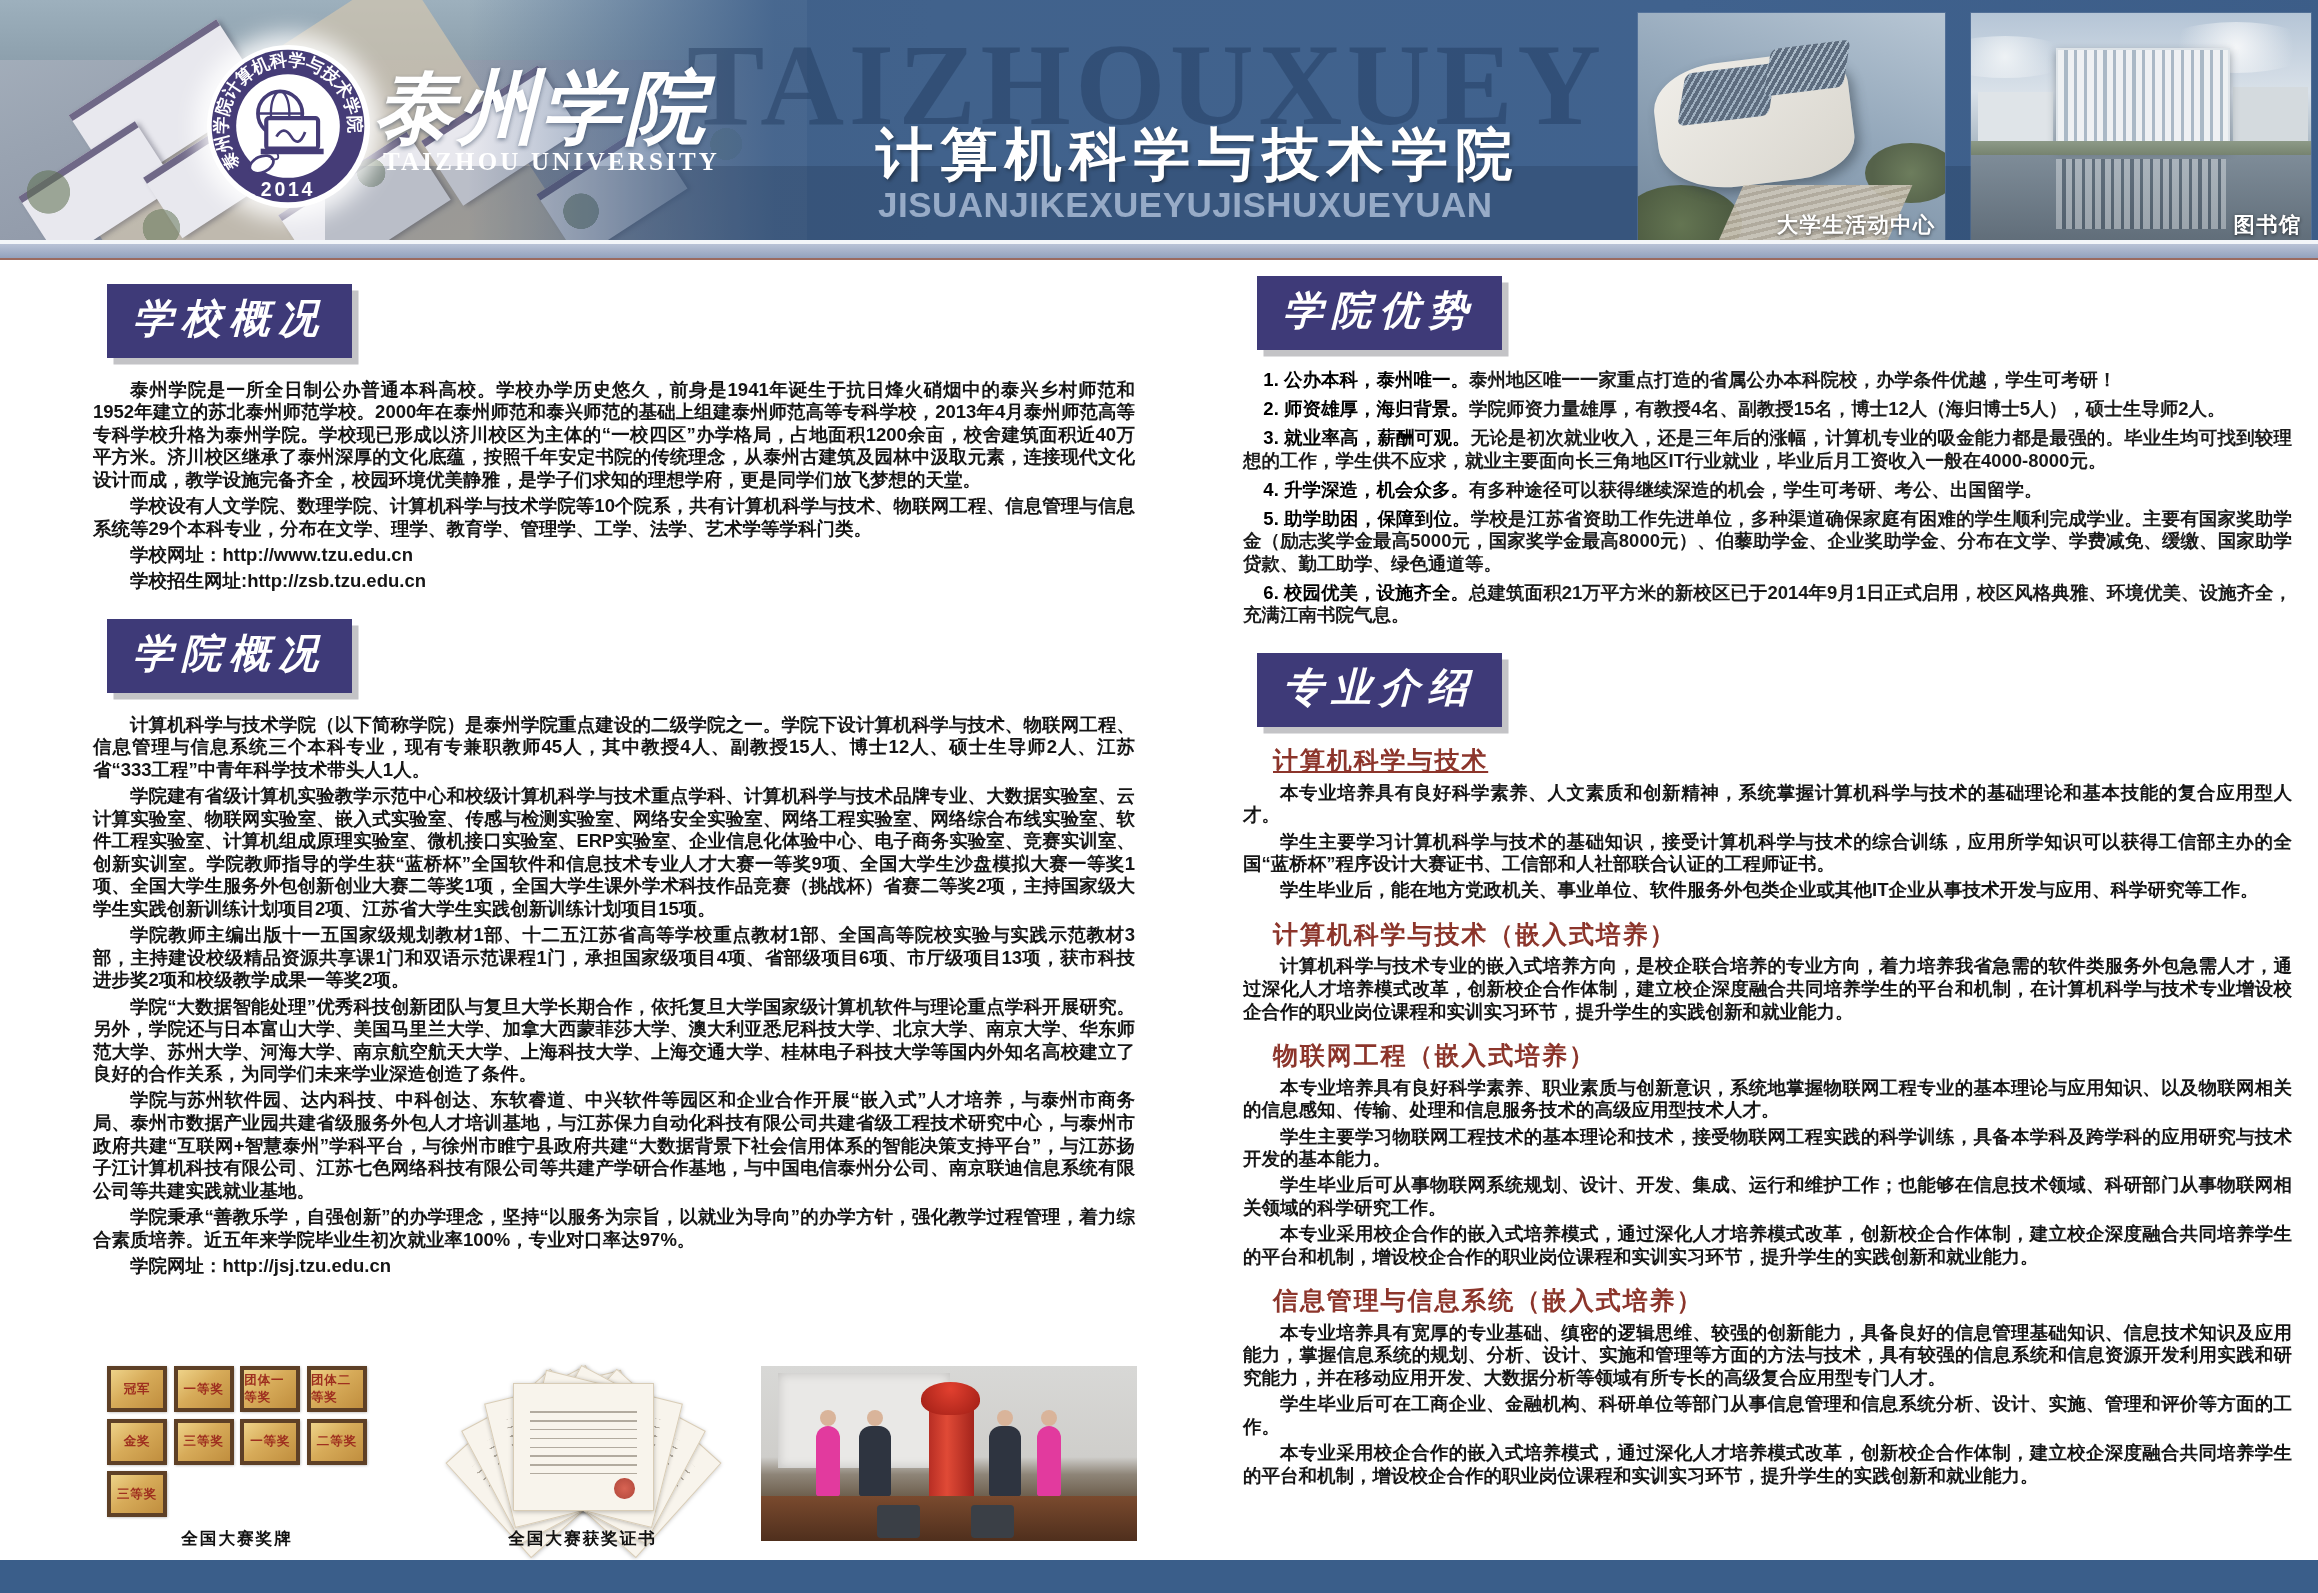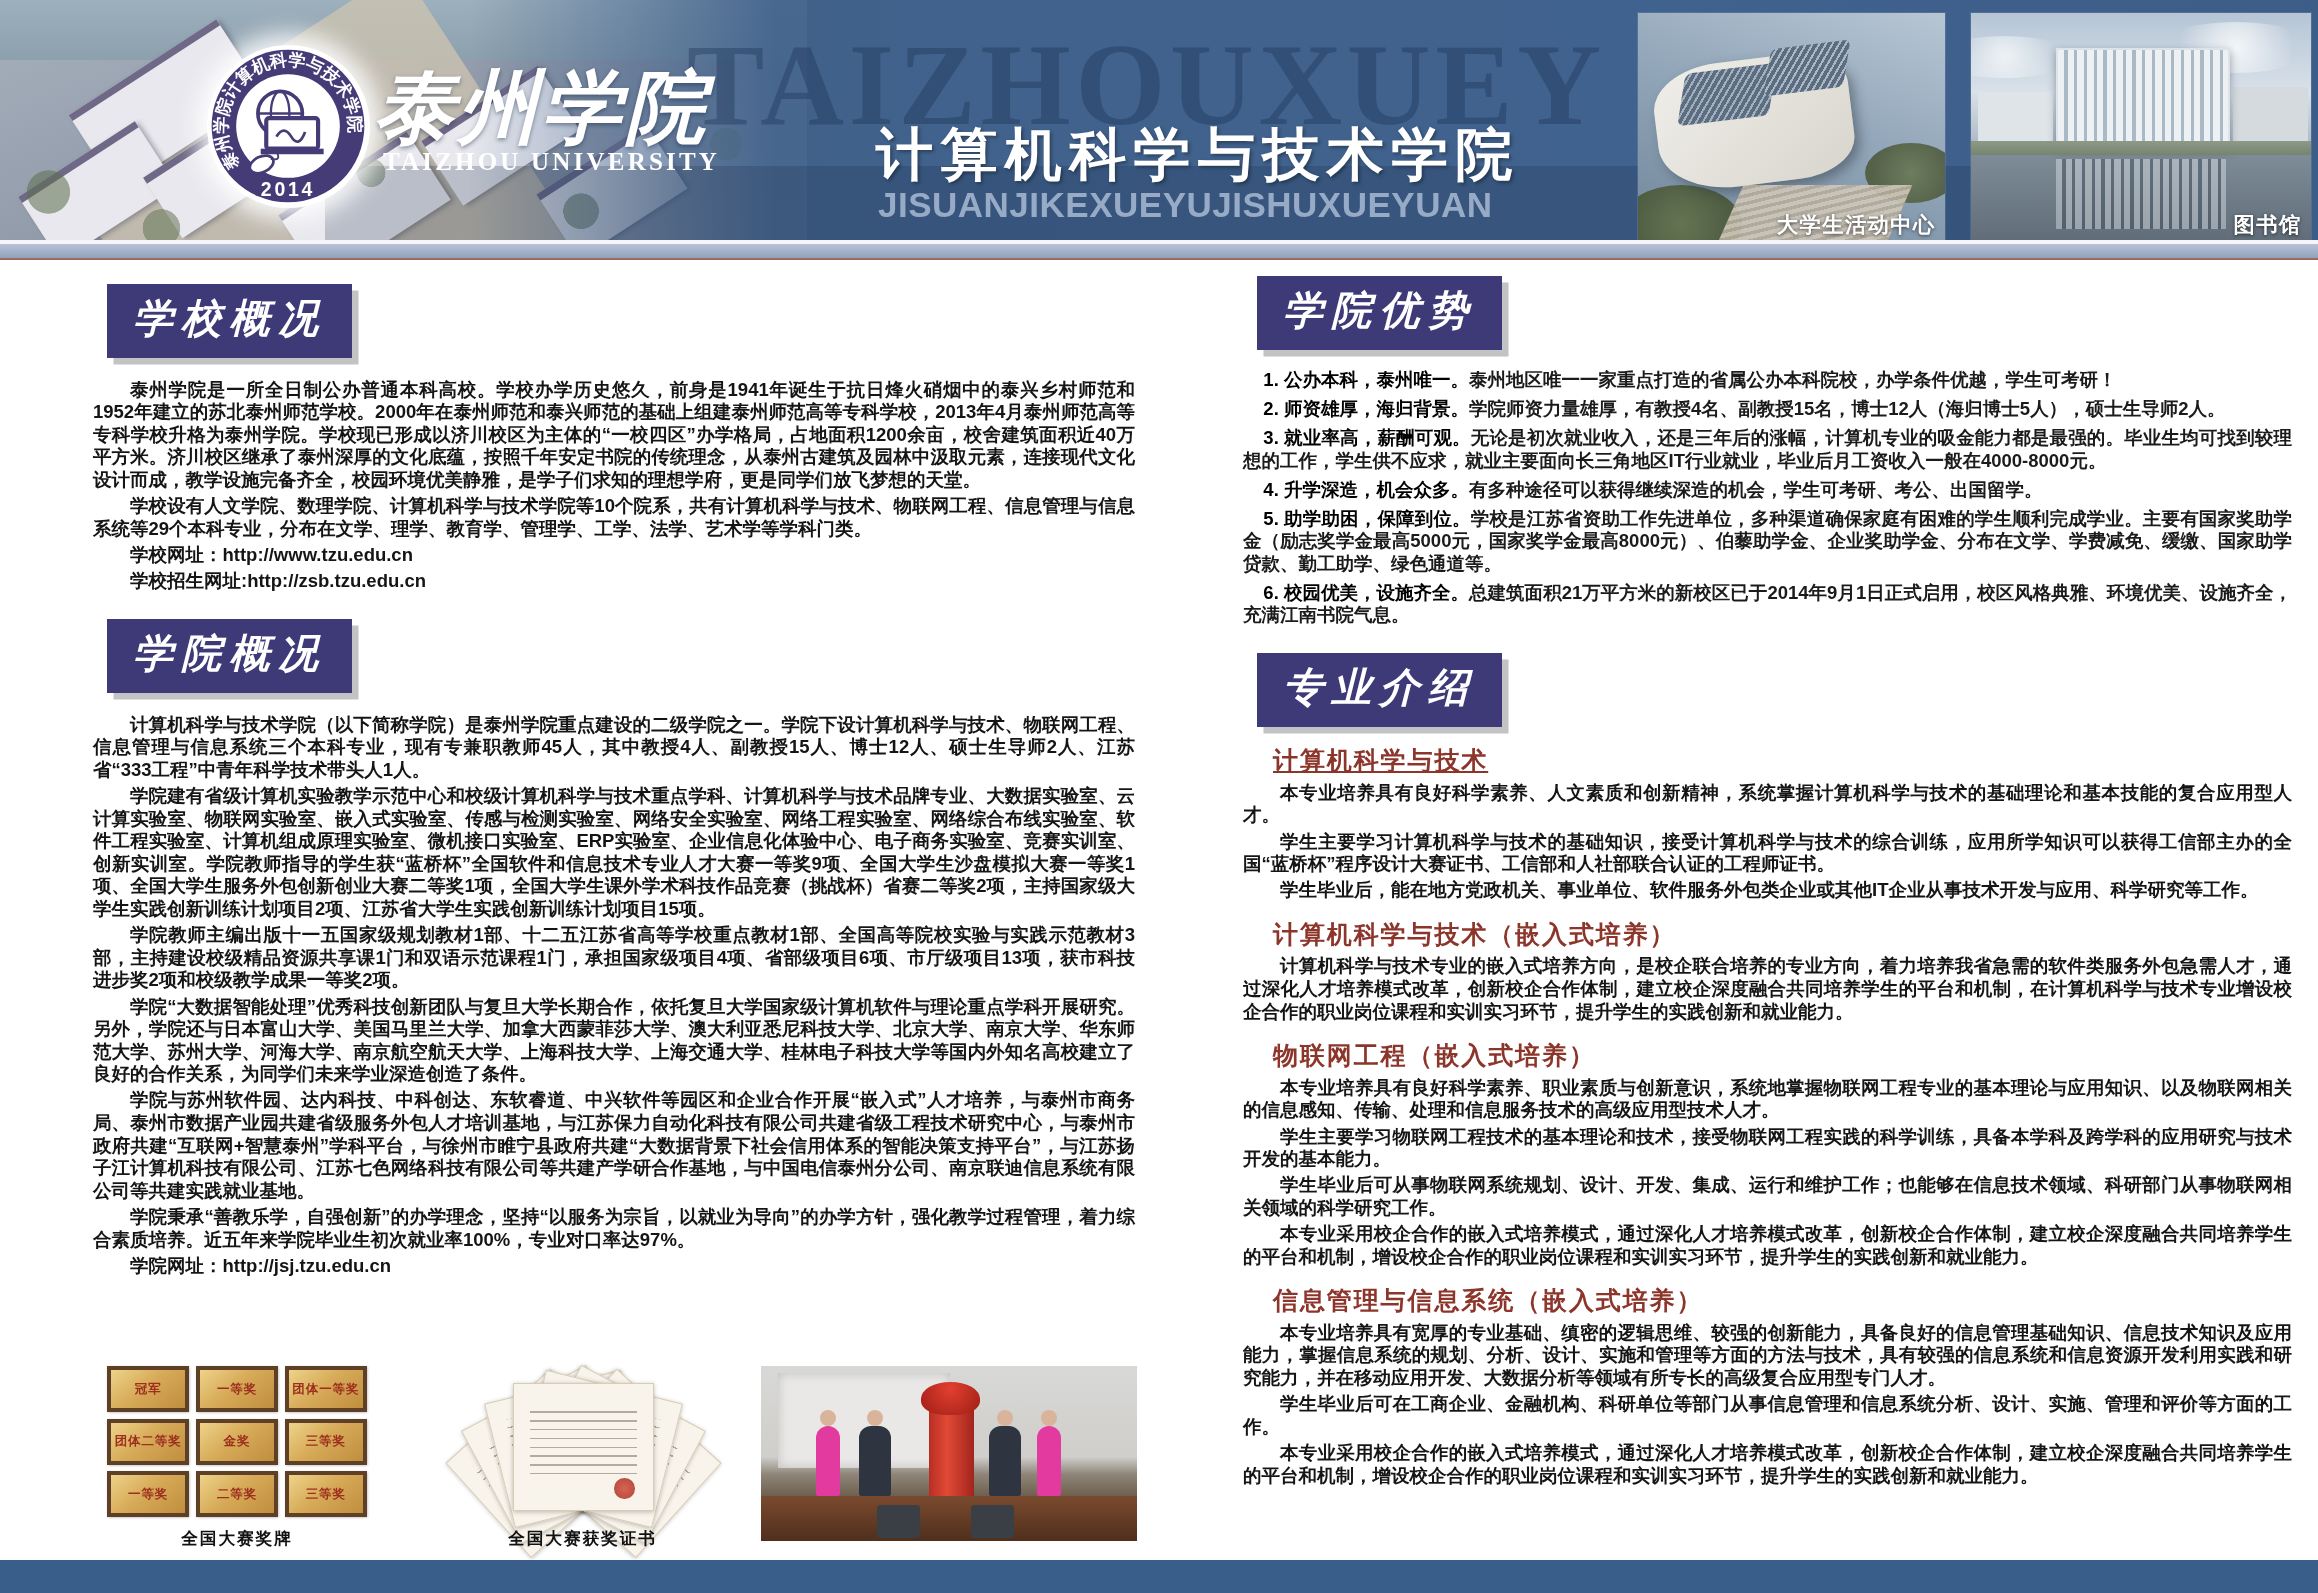--- a/index.html
+++ b/index.html
@@ -117,7 +117,7 @@
   
   #gallery{position:absolute;left:107px;top:1366px;width:1029px;height:204px;}
   .awards{position:absolute;left:0;top:0;width:260px;height:151px;display:grid;
-          grid-template-columns:repeat(3,1fr);grid-template-rows:repeat(3,1fr);gap:6.5px;}
+          grid-template-columns:repeat(4,1fr);grid-template-rows:repeat(3,1fr);gap:6.5px;}
   .plq{border:4.2px solid #5e4026;background:linear-gradient(140deg,#eed389 0%,#d7ab59 45%,#c08e3e 100%);
        display:flex;align-items:center;justify-content:center;box-shadow:0.9px 1.4px 2.8px rgba(0,0,0,.35);}
   .plq span{color:#9e2f1f;font-size:12.5px;font-weight:700;letter-spacing:0.9px;}

